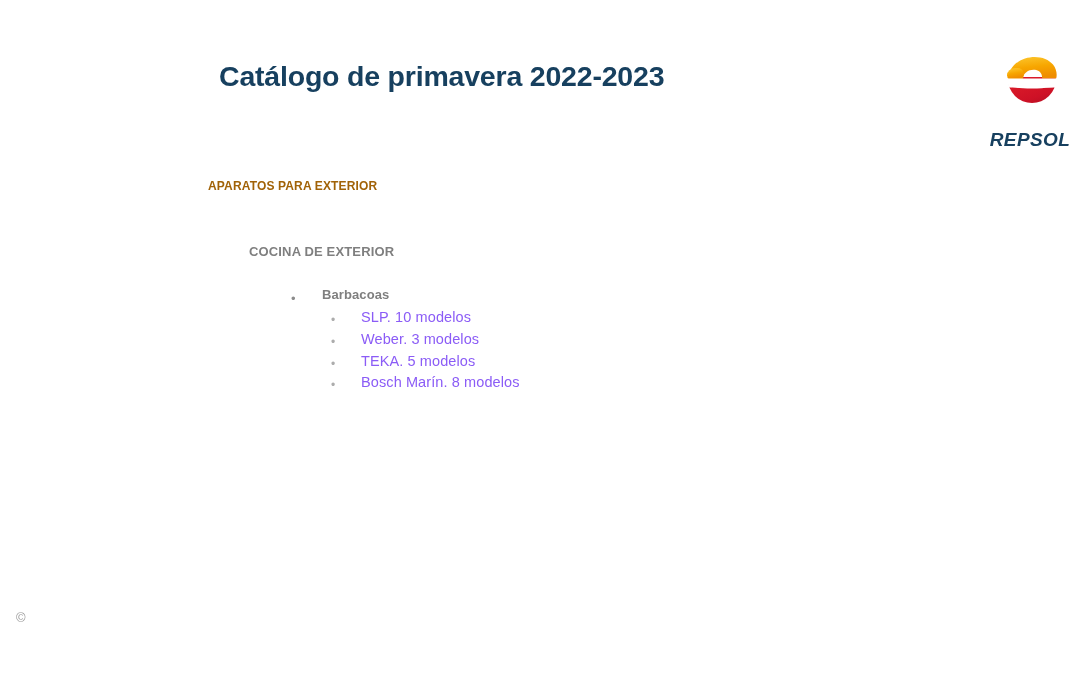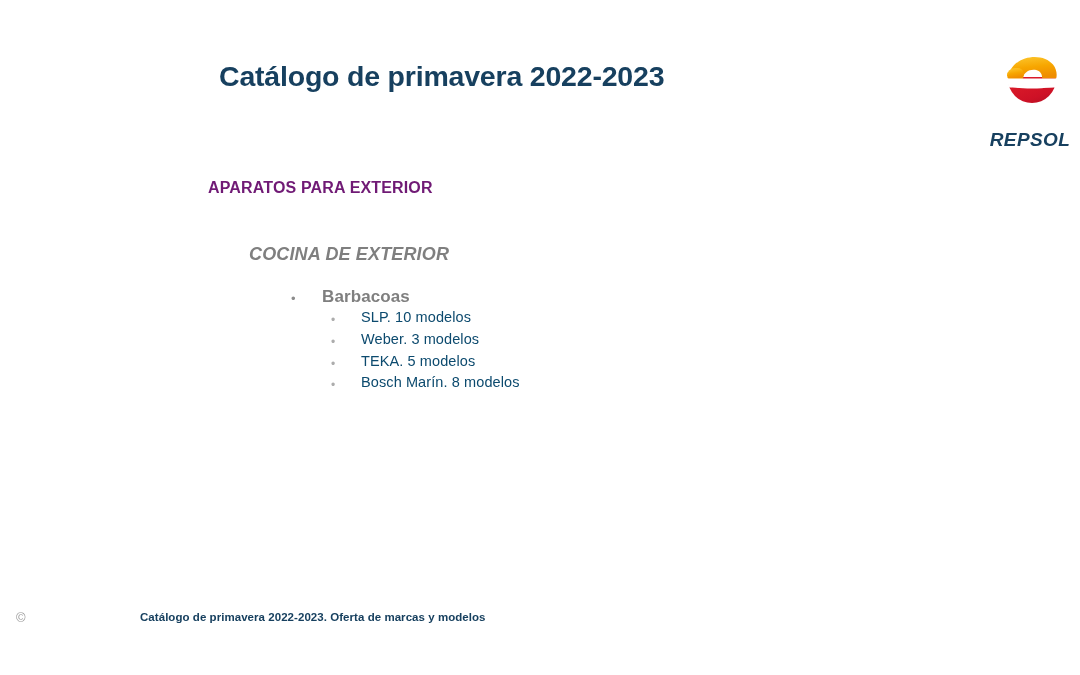--- a/index.html
+++ b/index.html
@@ -77,9 +77,9 @@
   .lvl1 {
     position: absolute;
     left: 208px;
-    font-size: 16px;
-    font-weight: bold;
-    color: #701a75;
+    font-size: 12px;
+    font-weight: bold;
+    color: #a16207;
     letter-spacing: 0.15px;
     white-space: nowrap;
   }

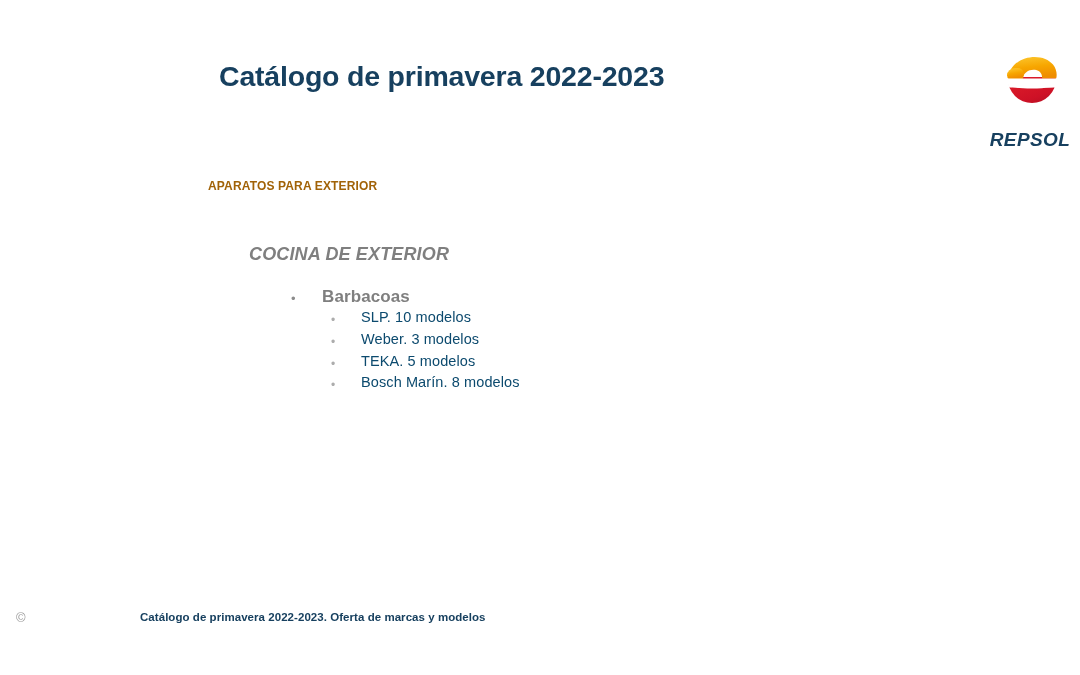--- a/index.html
+++ b/index.html
@@ -86,12 +86,11 @@
   .lvl2 {
     position: absolute;
     left: 249px;
-    font-size: 18px;
+    font-size: 13px;
     font-weight: bold;
     color: #7F7F7F;
     letter-spacing: 0.15px;
     white-space: nowrap;
-    font-style: italic;
   }
 
   .bullet-row {

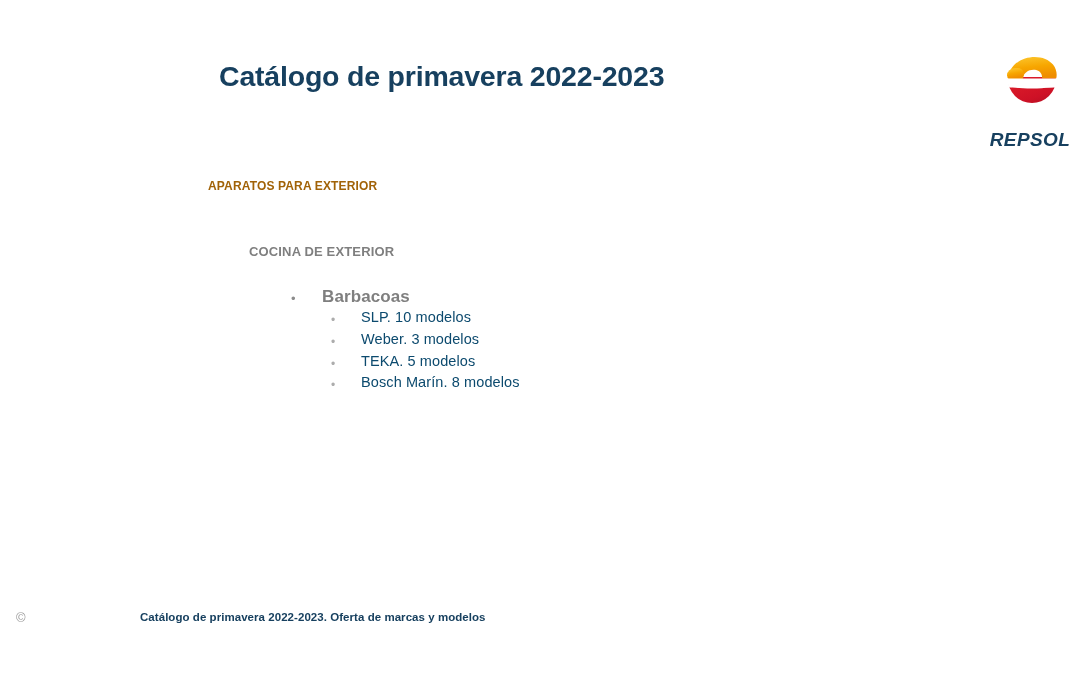--- a/index.html
+++ b/index.html
@@ -114,7 +114,7 @@
   #row-barbacoas .bullet { left: 291px; top: 5px; color: #8C8C8C; }
   #row-barbacoas .btext {
     left: 322px; top: 0;
-    font-size: 17px;
+    font-size: 13px;
     font-weight: bold;
     color: #7F7F7F;
     letter-spacing: 0.1px;

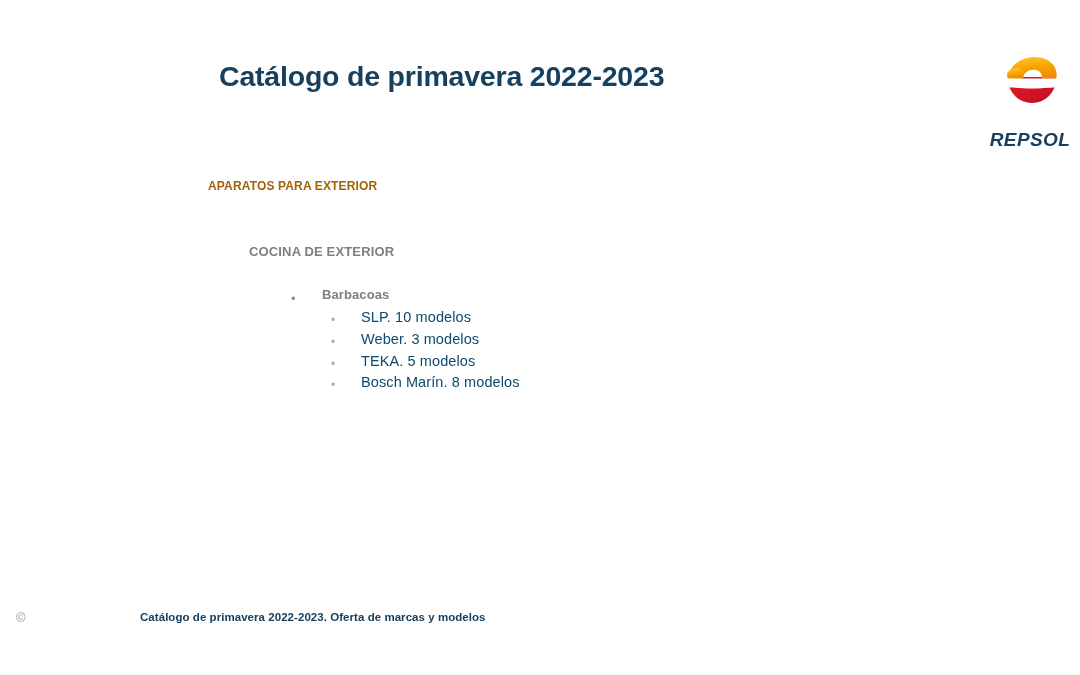--- a/index.html
+++ b/index.html
@@ -127,7 +127,7 @@
     left: 361px; top: 0;
     font-size: 14.5px;
     font-weight: normal;
-    color: #0c4a6e;
+    color: #8b5cf6;
     letter-spacing: 0.1px;
   }
 

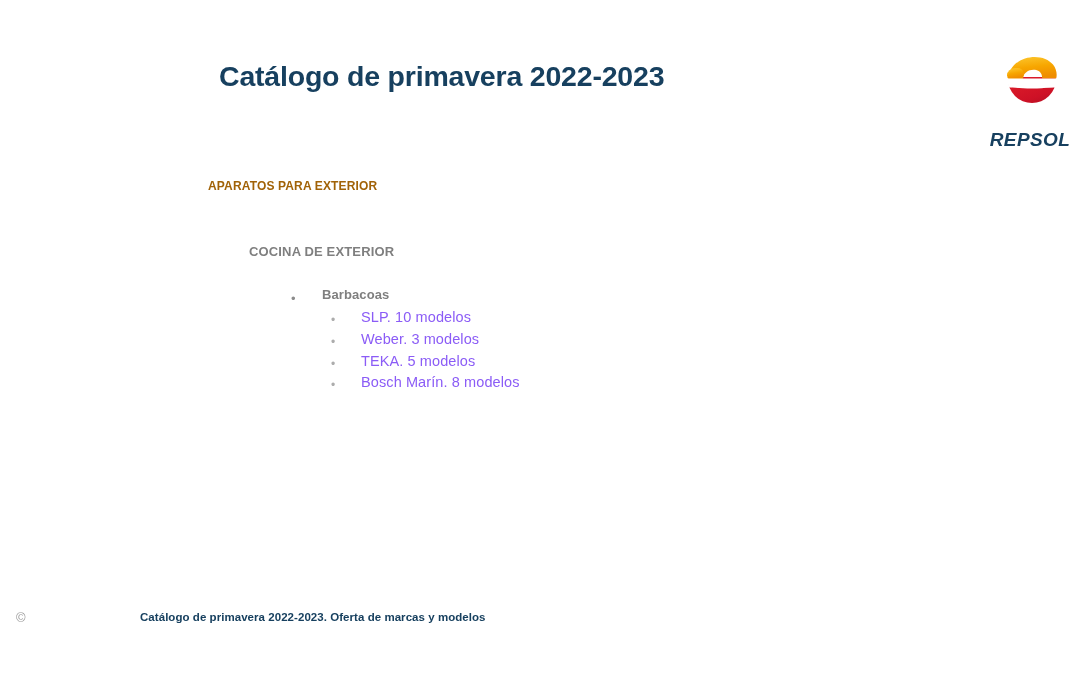--- a/index.html
+++ b/index.html
@@ -238,7 +238,6 @@
   </div>
 
   <div id="footer-copyright">©</div>
-  <div id="footer-text">Catálogo de primavera 2022-2023. Oferta de marcas y modelos</div>
 
 </div>
 

